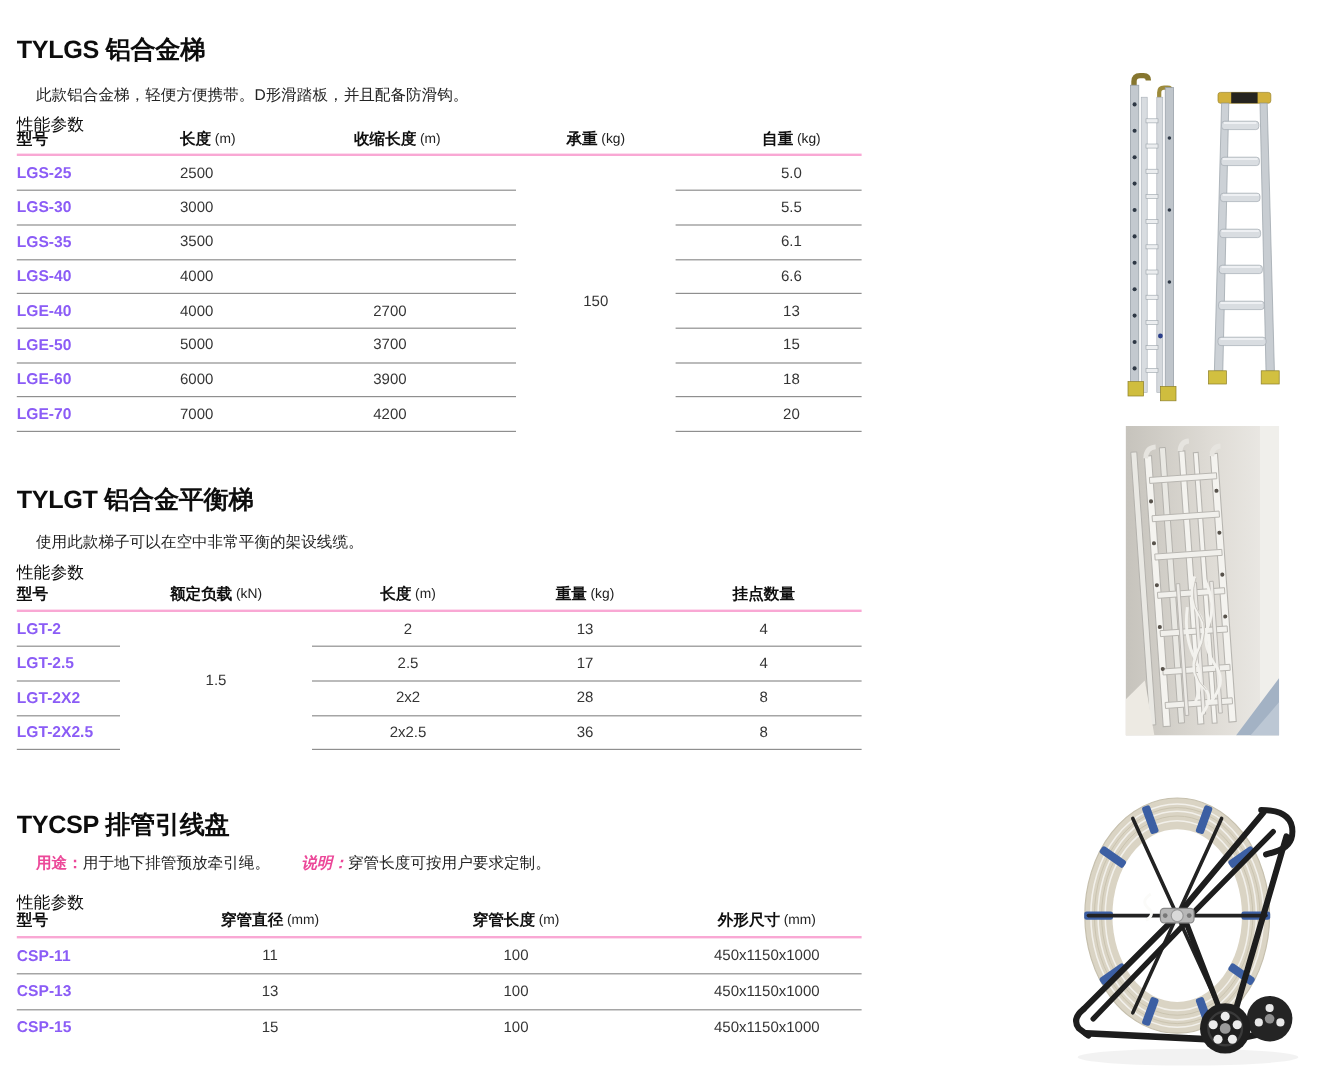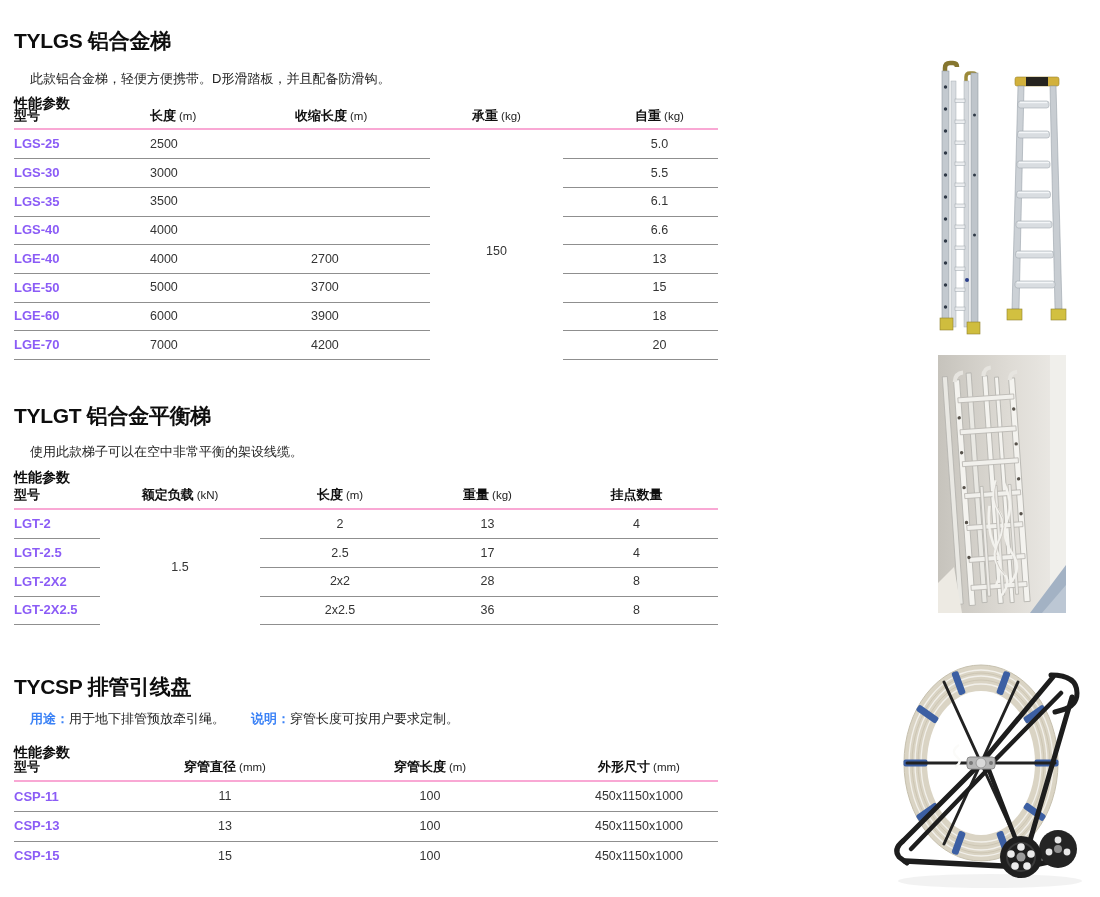--- a/index.html
+++ b/index.html
@@ -12,7 +12,7 @@
   .sec-title{left:14px;font-size:21px;font-weight:bold;color:#0d0d0d;letter-spacing:-0.3px;white-space:nowrap;}
   .sec-desc{left:30px;font-size:13px;color:#232323;white-space:nowrap;}
   .sec-desc b{color:#3b82f6;}
-  .params{left:14px;font-size:14px;font-weight:bold;color:#0d0d0d;}
+  .params{left:14px;font-size:14px;font-weight:normal;color:#0d0d0d;}
   .note-gap{margin-left:26px;}
 
   .spec-table{left:14px;width:704px;}

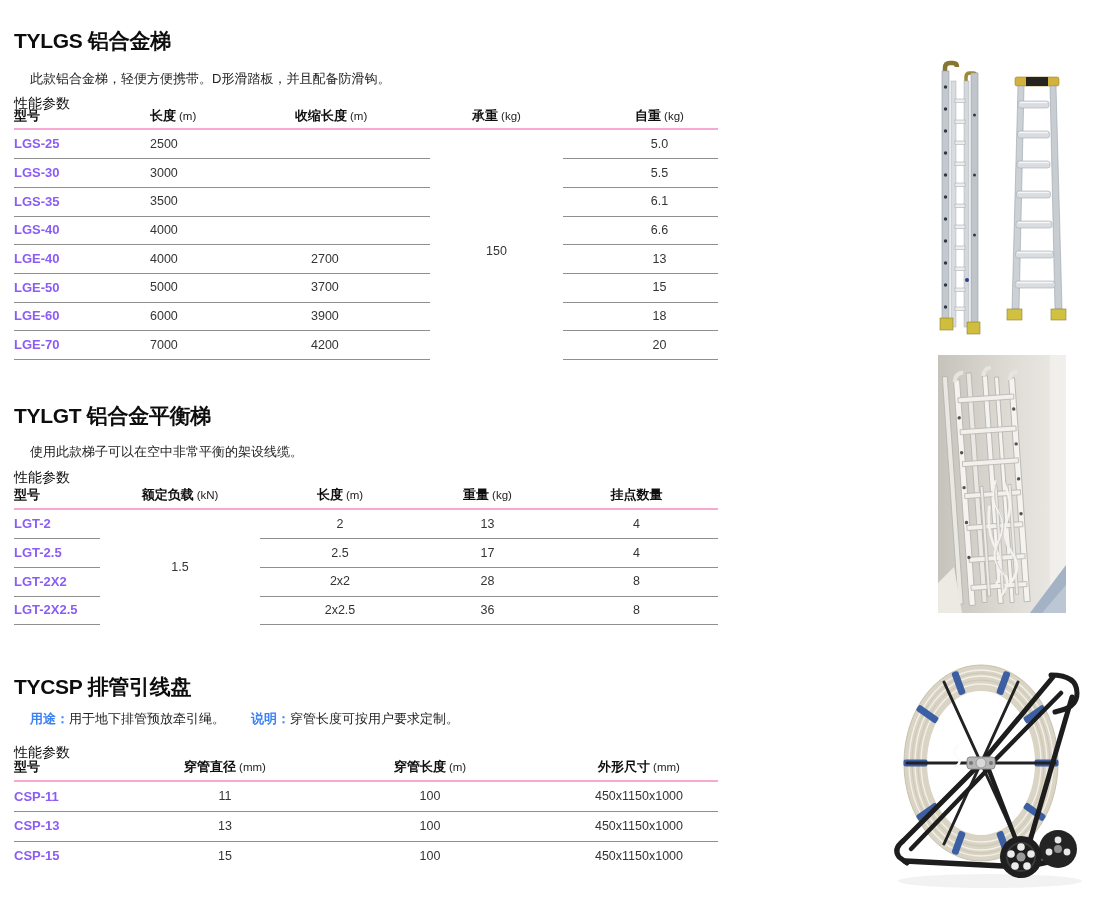--- a/index.html
+++ b/index.html
@@ -11,7 +11,7 @@
   .abs{position:absolute;}
   .sec-title{left:14px;font-size:21px;font-weight:bold;color:#0d0d0d;letter-spacing:-0.3px;white-space:nowrap;}
   .sec-desc{left:30px;font-size:13px;color:#232323;white-space:nowrap;}
-  .sec-desc b{color:#3b82f6;}
+  .sec-desc b{color:#ec4899;}
   .params{left:14px;font-size:14px;font-weight:normal;color:#0d0d0d;}
   .note-gap{margin-left:26px;}
 

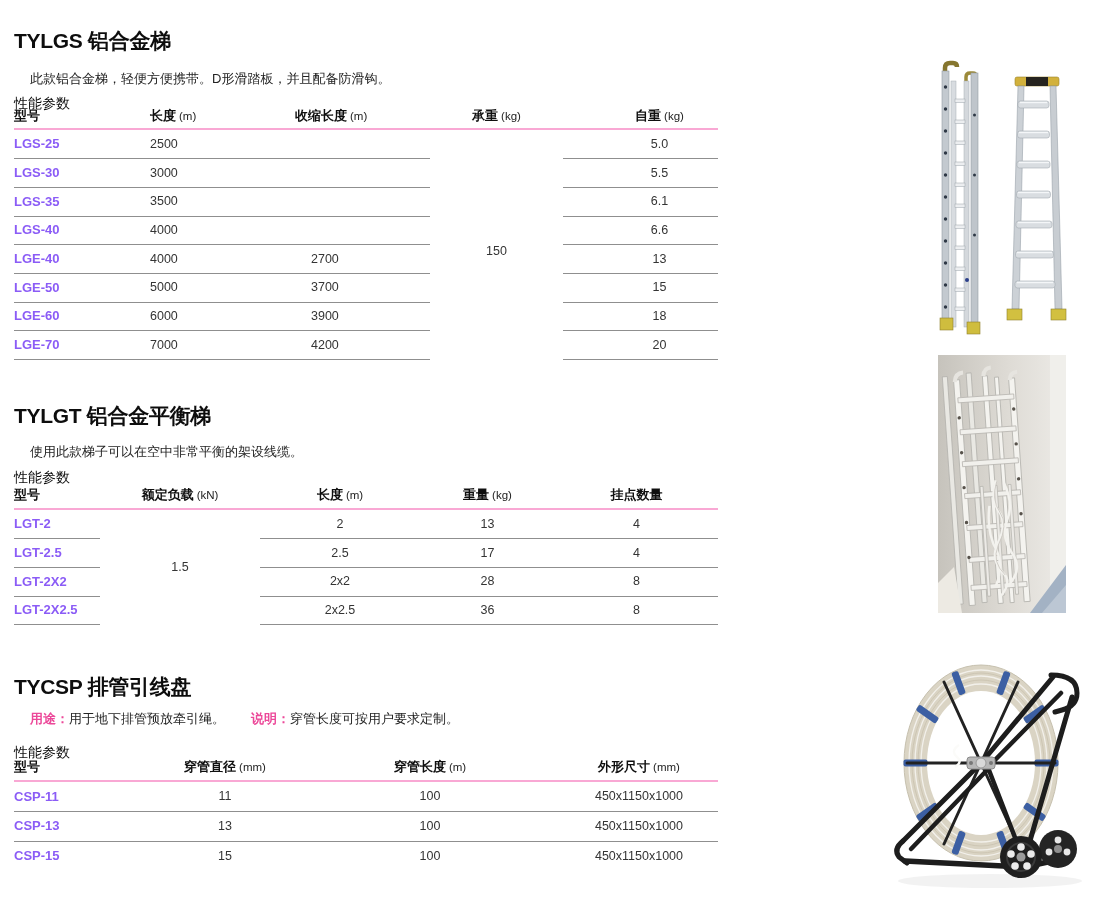--- a/index.html
+++ b/index.html
@@ -13,7 +13,7 @@
   .sec-desc{left:30px;font-size:13px;color:#232323;white-space:nowrap;}
   .sec-desc b{color:#ec4899;}
   .params{left:14px;font-size:14px;font-weight:normal;color:#0d0d0d;}
-  .note-gap{margin-left:26px;}
+  .note-gap{margin-left:26px;font-style:italic;}
 
   .spec-table{left:14px;width:704px;}
   .grid{display:grid;align-items:center;}

